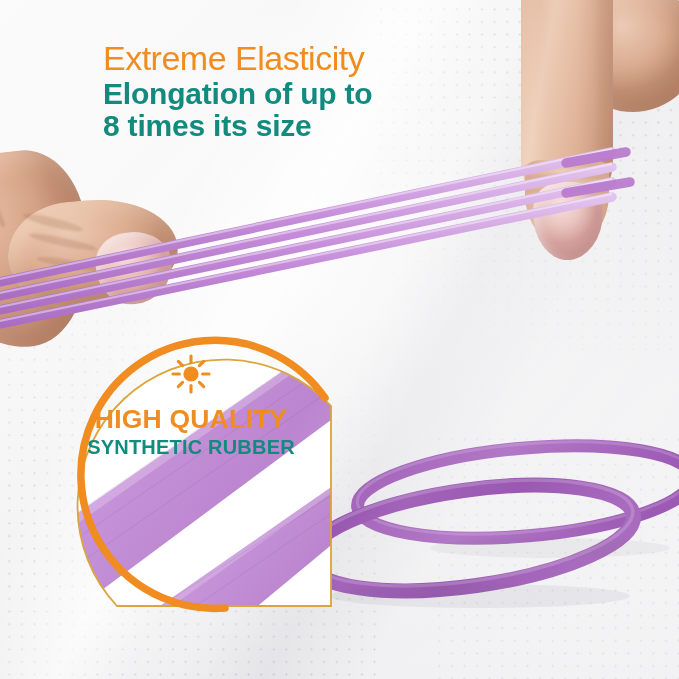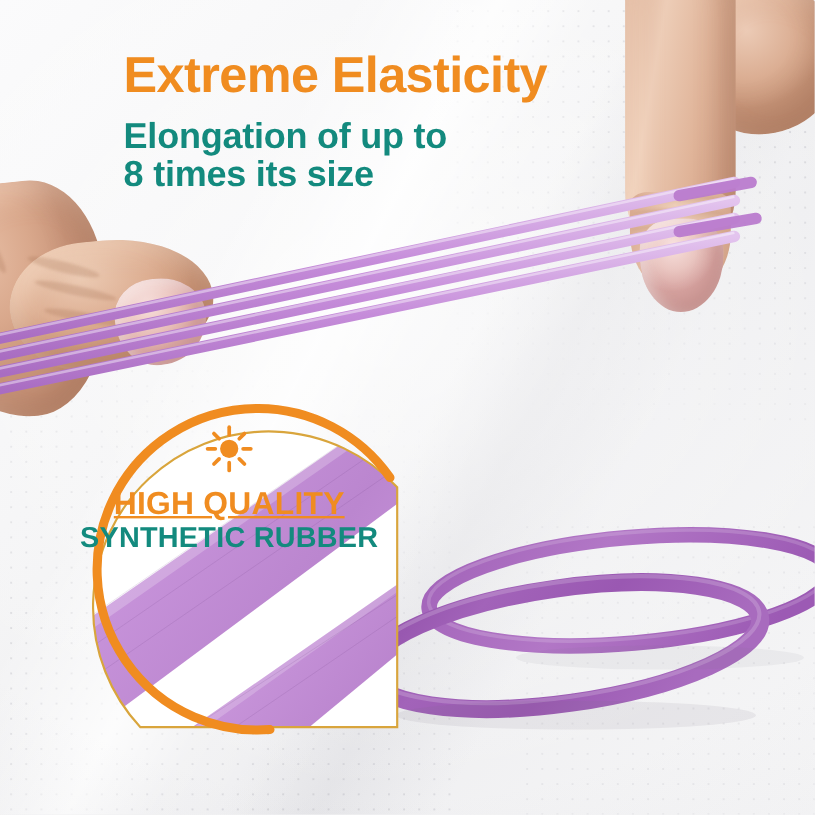--- a/index.html
+++ b/index.html
@@ -59,7 +59,7 @@
   
   #headline { position:absolute; left:103px; top:42px; width:470px; z-index:30; }
   #headline .h1 {
-    font-size:42px; font-weight:bold; letter-spacing:-.5px;
+    font-size:34px; font-weight:normal; letter-spacing:-.5px;
     line-height:.98; white-space:nowrap;
   }
   #headline .h2 {

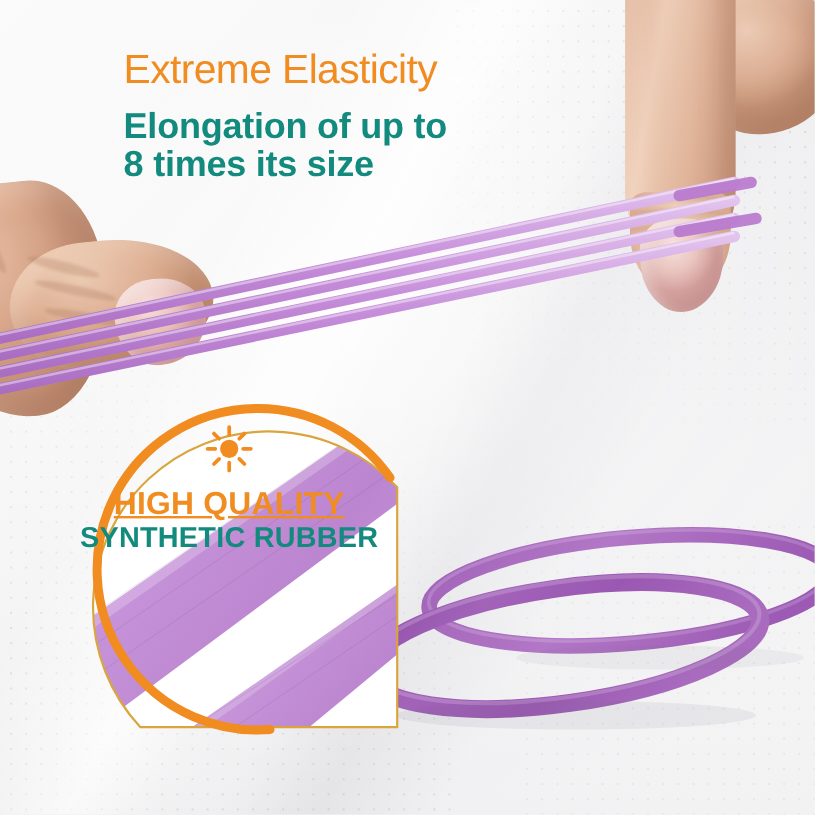--- a/index.html
+++ b/index.html
@@ -64,7 +64,7 @@
   }
   #headline .h2 {
     font-size:30px; font-weight:bold; line-height:1.07;
-    margin-top:15px; letter-spacing:-.2px;
+    margin-top:3px; letter-spacing:-.2px;
   }
 
   

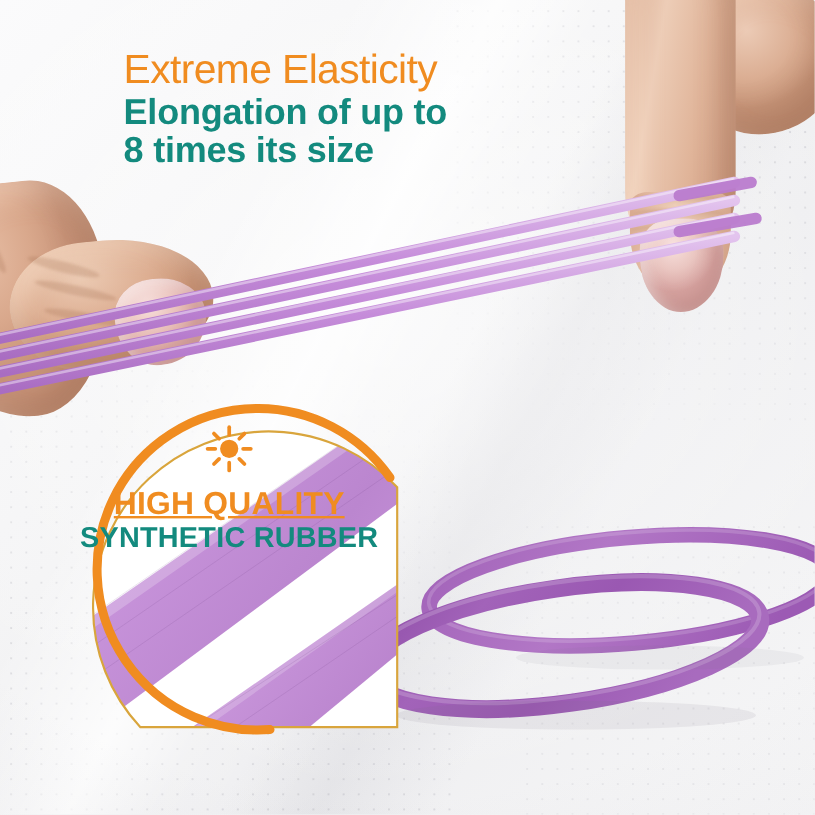--- a/index.html
+++ b/index.html
@@ -152,7 +152,7 @@
   }
   #badge .sun { margin:0 auto 10px; width:46px; height:44px; display:block; }
   #badge .bq {
-    font-size:26.5px; font-weight:bold; letter-spacing:.2px; line-height:1;text-decoration:underline;
+    font-size:26.5px; font-weight:bold; letter-spacing:.2px; line-height:1;
   }
   #badge .bs {
     font-size:24px; font-weight:bold; letter-spacing:.2px; line-height:1;

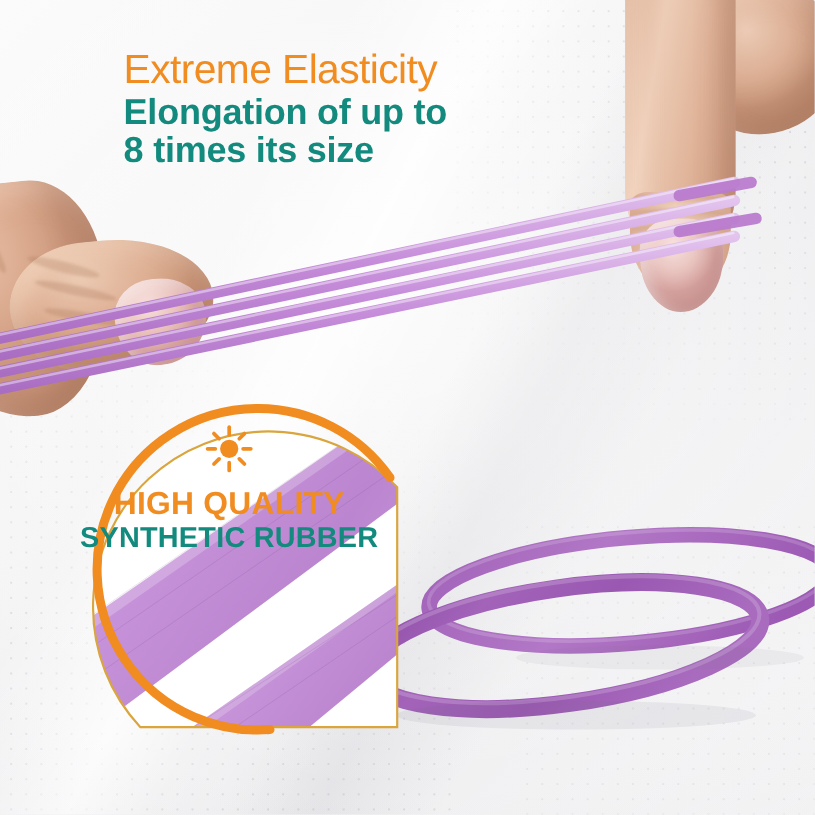--- a/index.html
+++ b/index.html
@@ -155,7 +155,7 @@
     font-size:26.5px; font-weight:bold; letter-spacing:.2px; line-height:1;
   }
   #badge .bs {
-    font-size:24px; font-weight:bold; letter-spacing:.2px; line-height:1;
+    font-size:20px; font-weight:bold; letter-spacing:.2px; line-height:1;
     margin-top:4px;
   }
 

